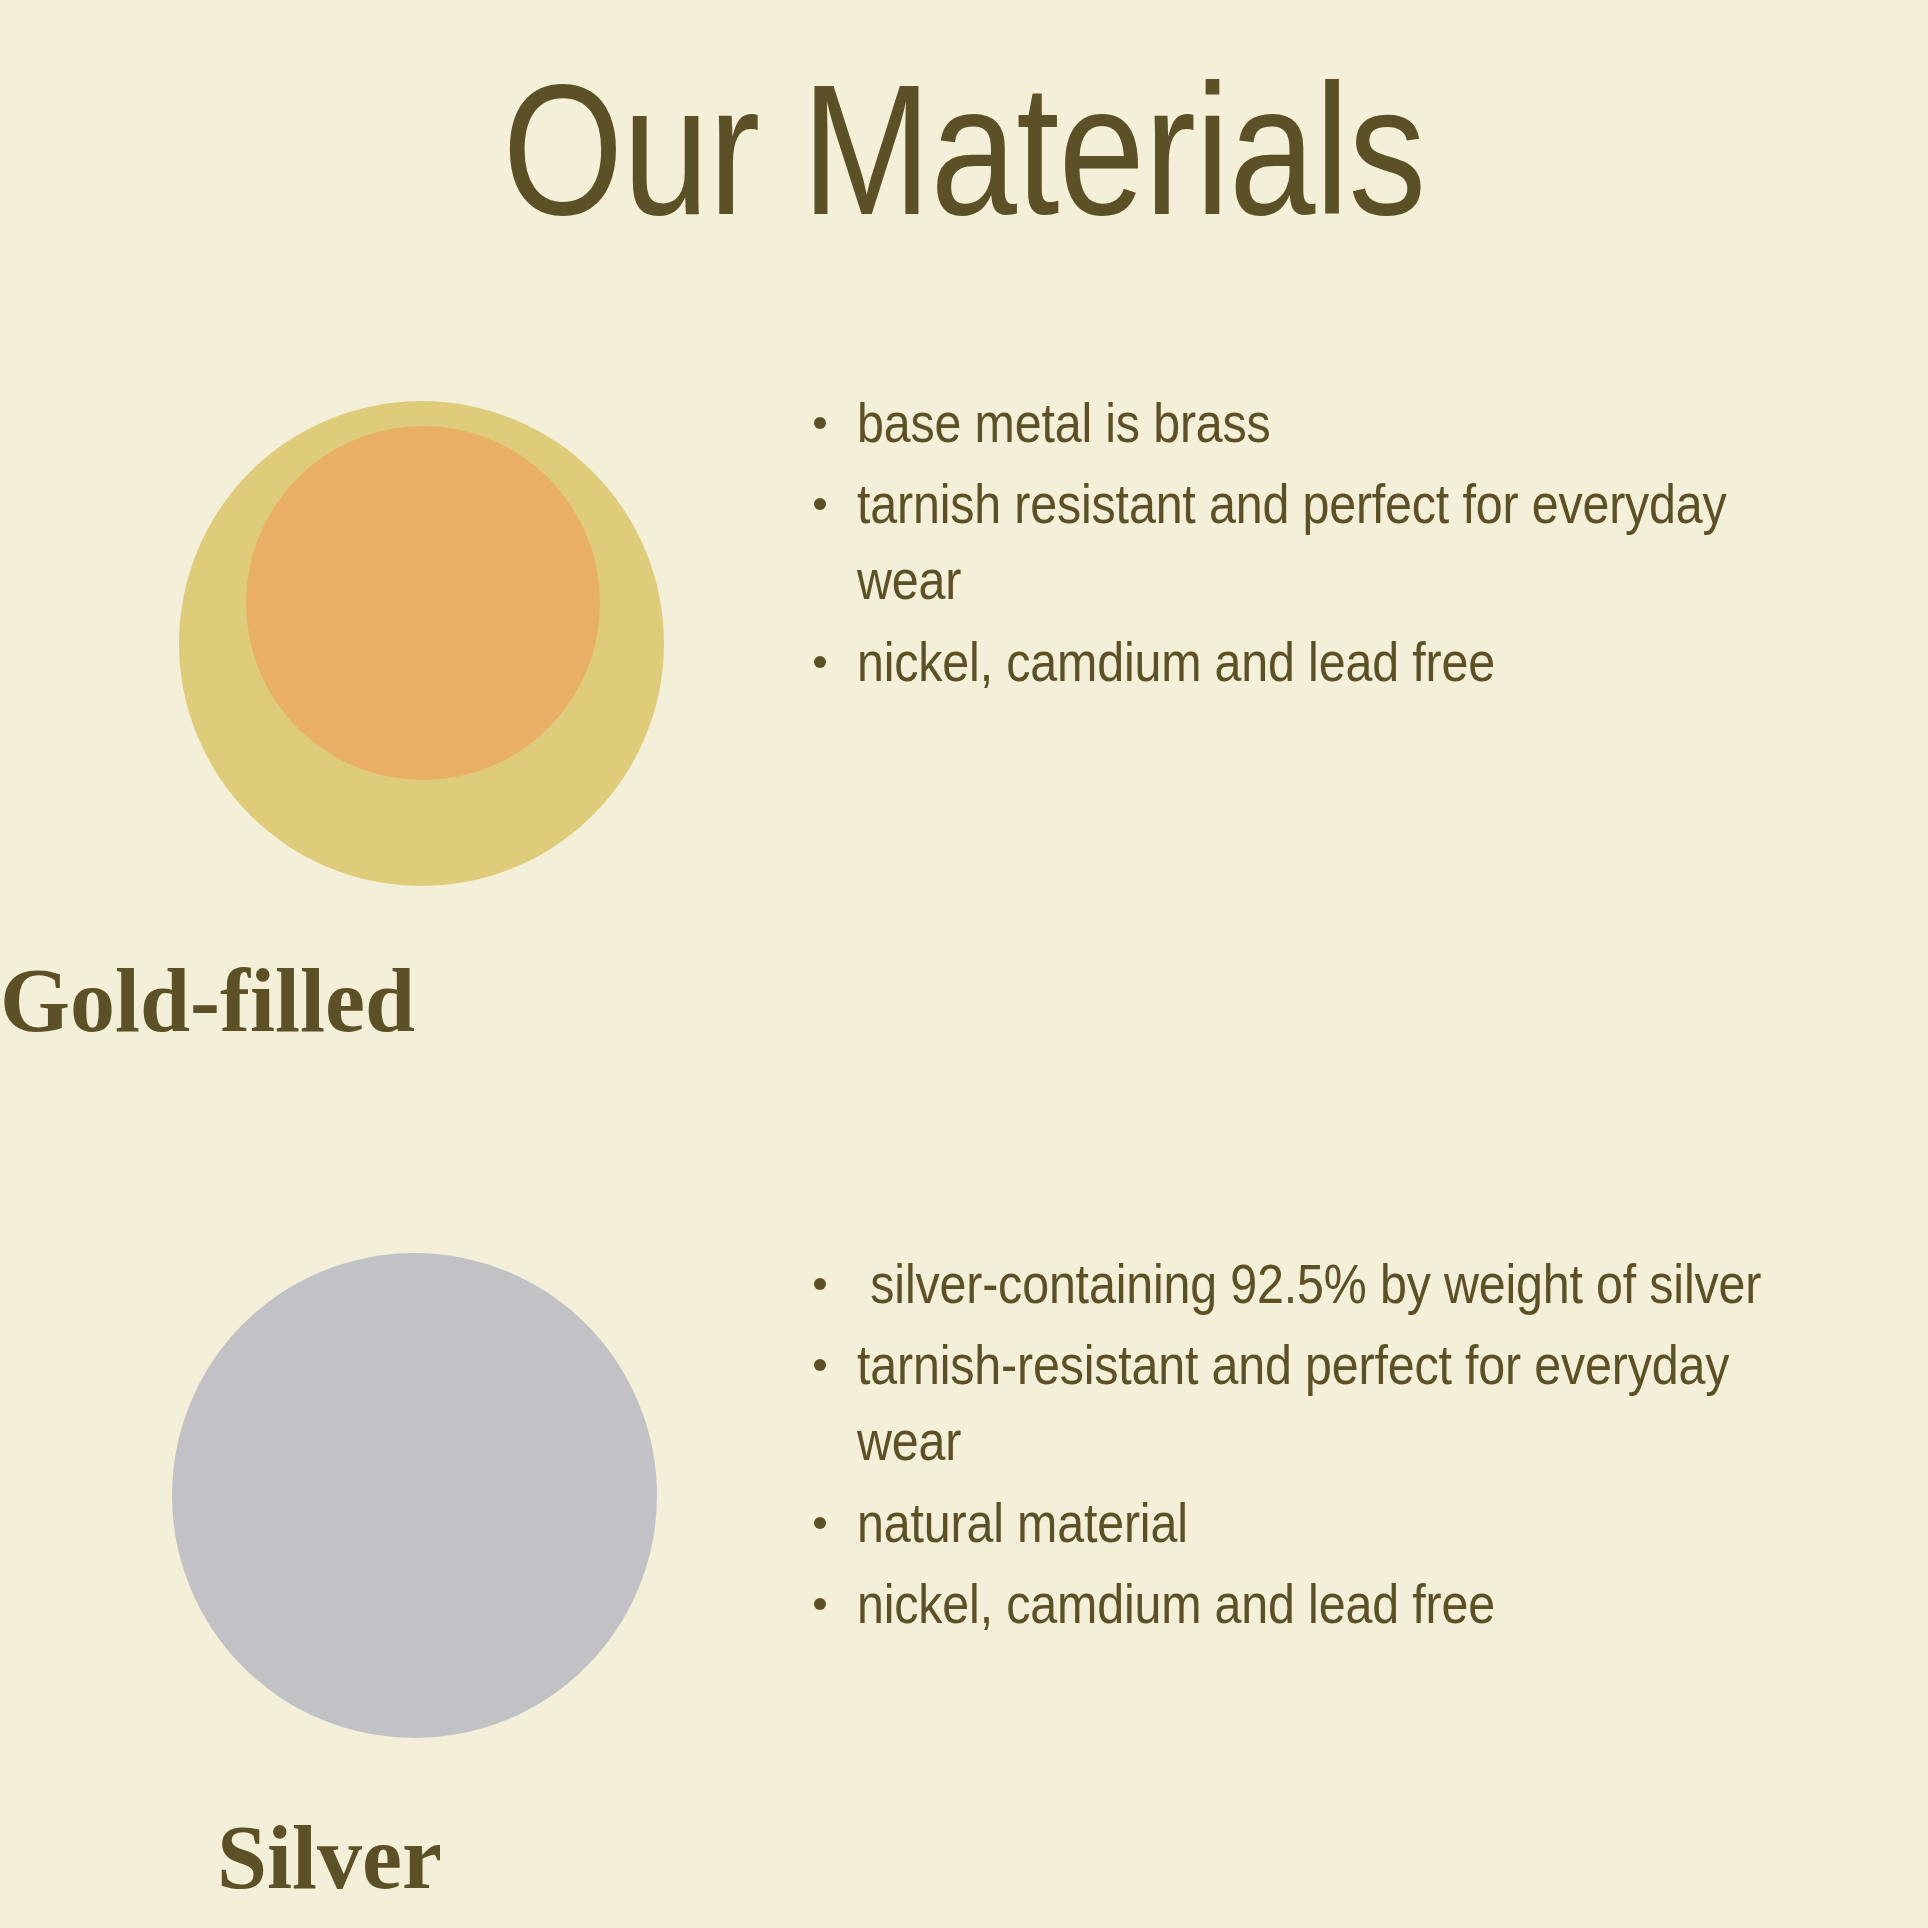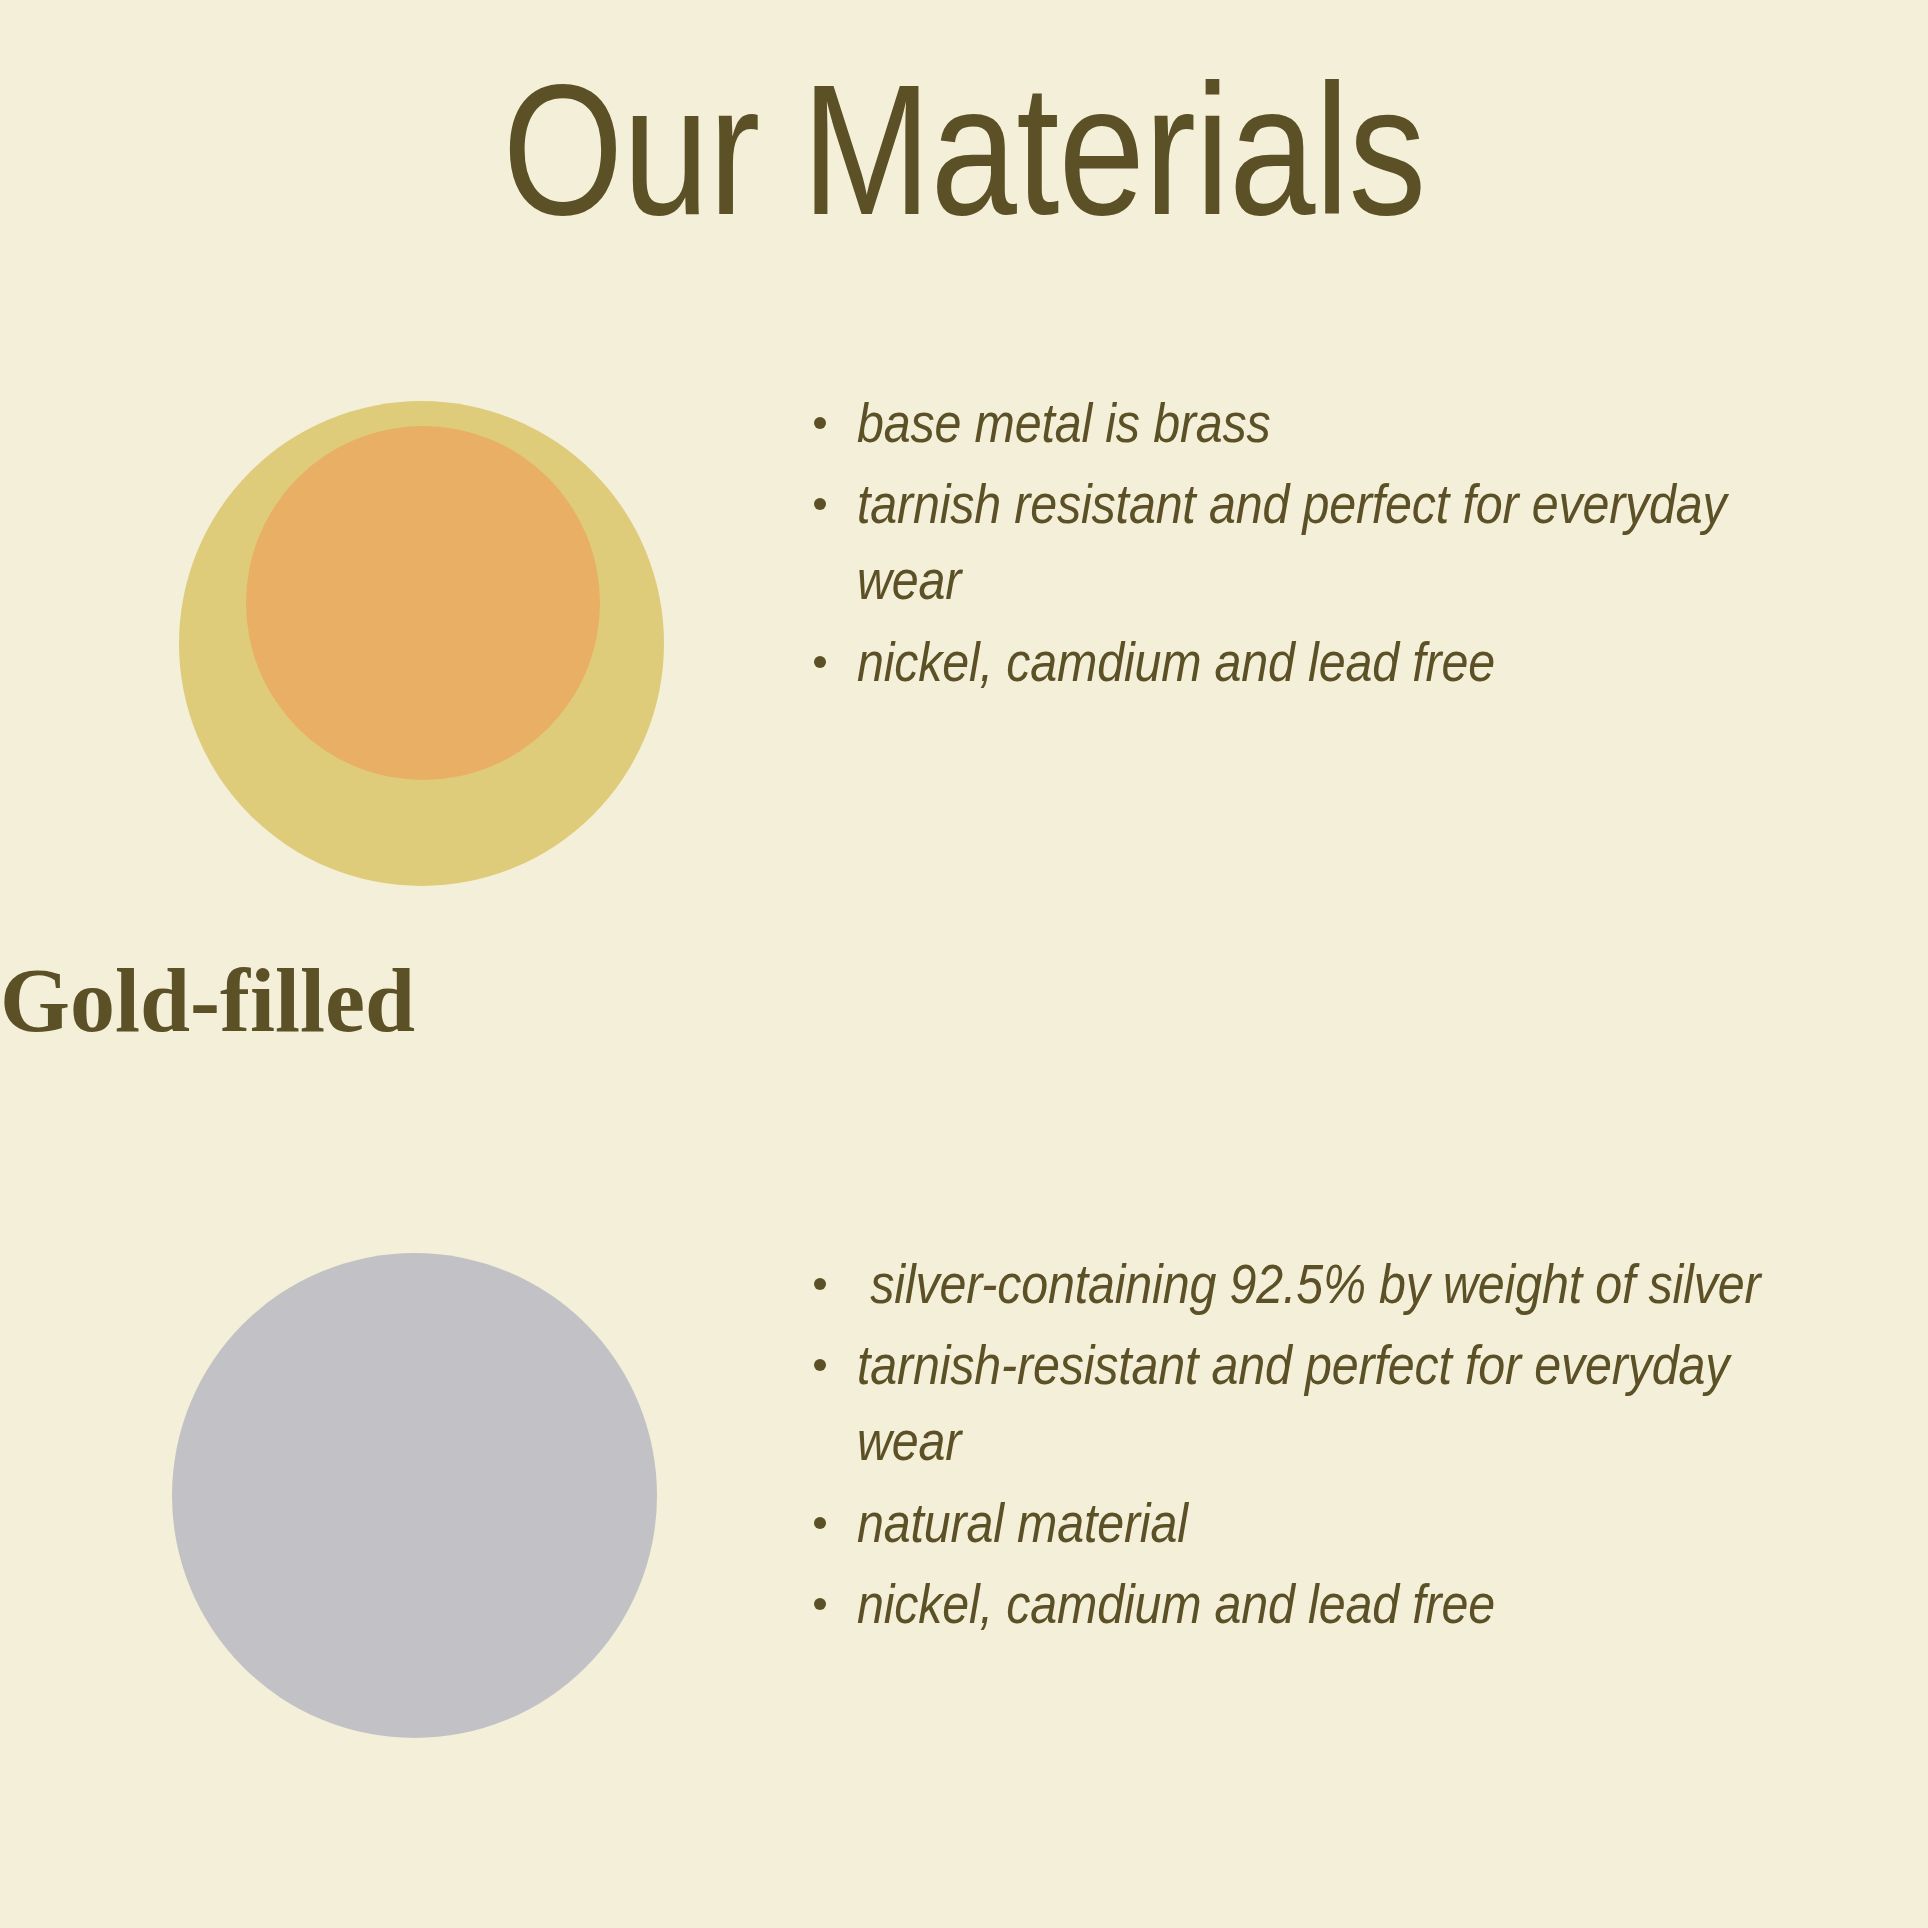--- a/index.html
+++ b/index.html
@@ -118,7 +118,6 @@
     position: relative;
     padding-left: 49px;
     margin-bottom: 5.6px;
-    font-style: italic;
   }
   .bullets li .bullet-dot {
     position: absolute;

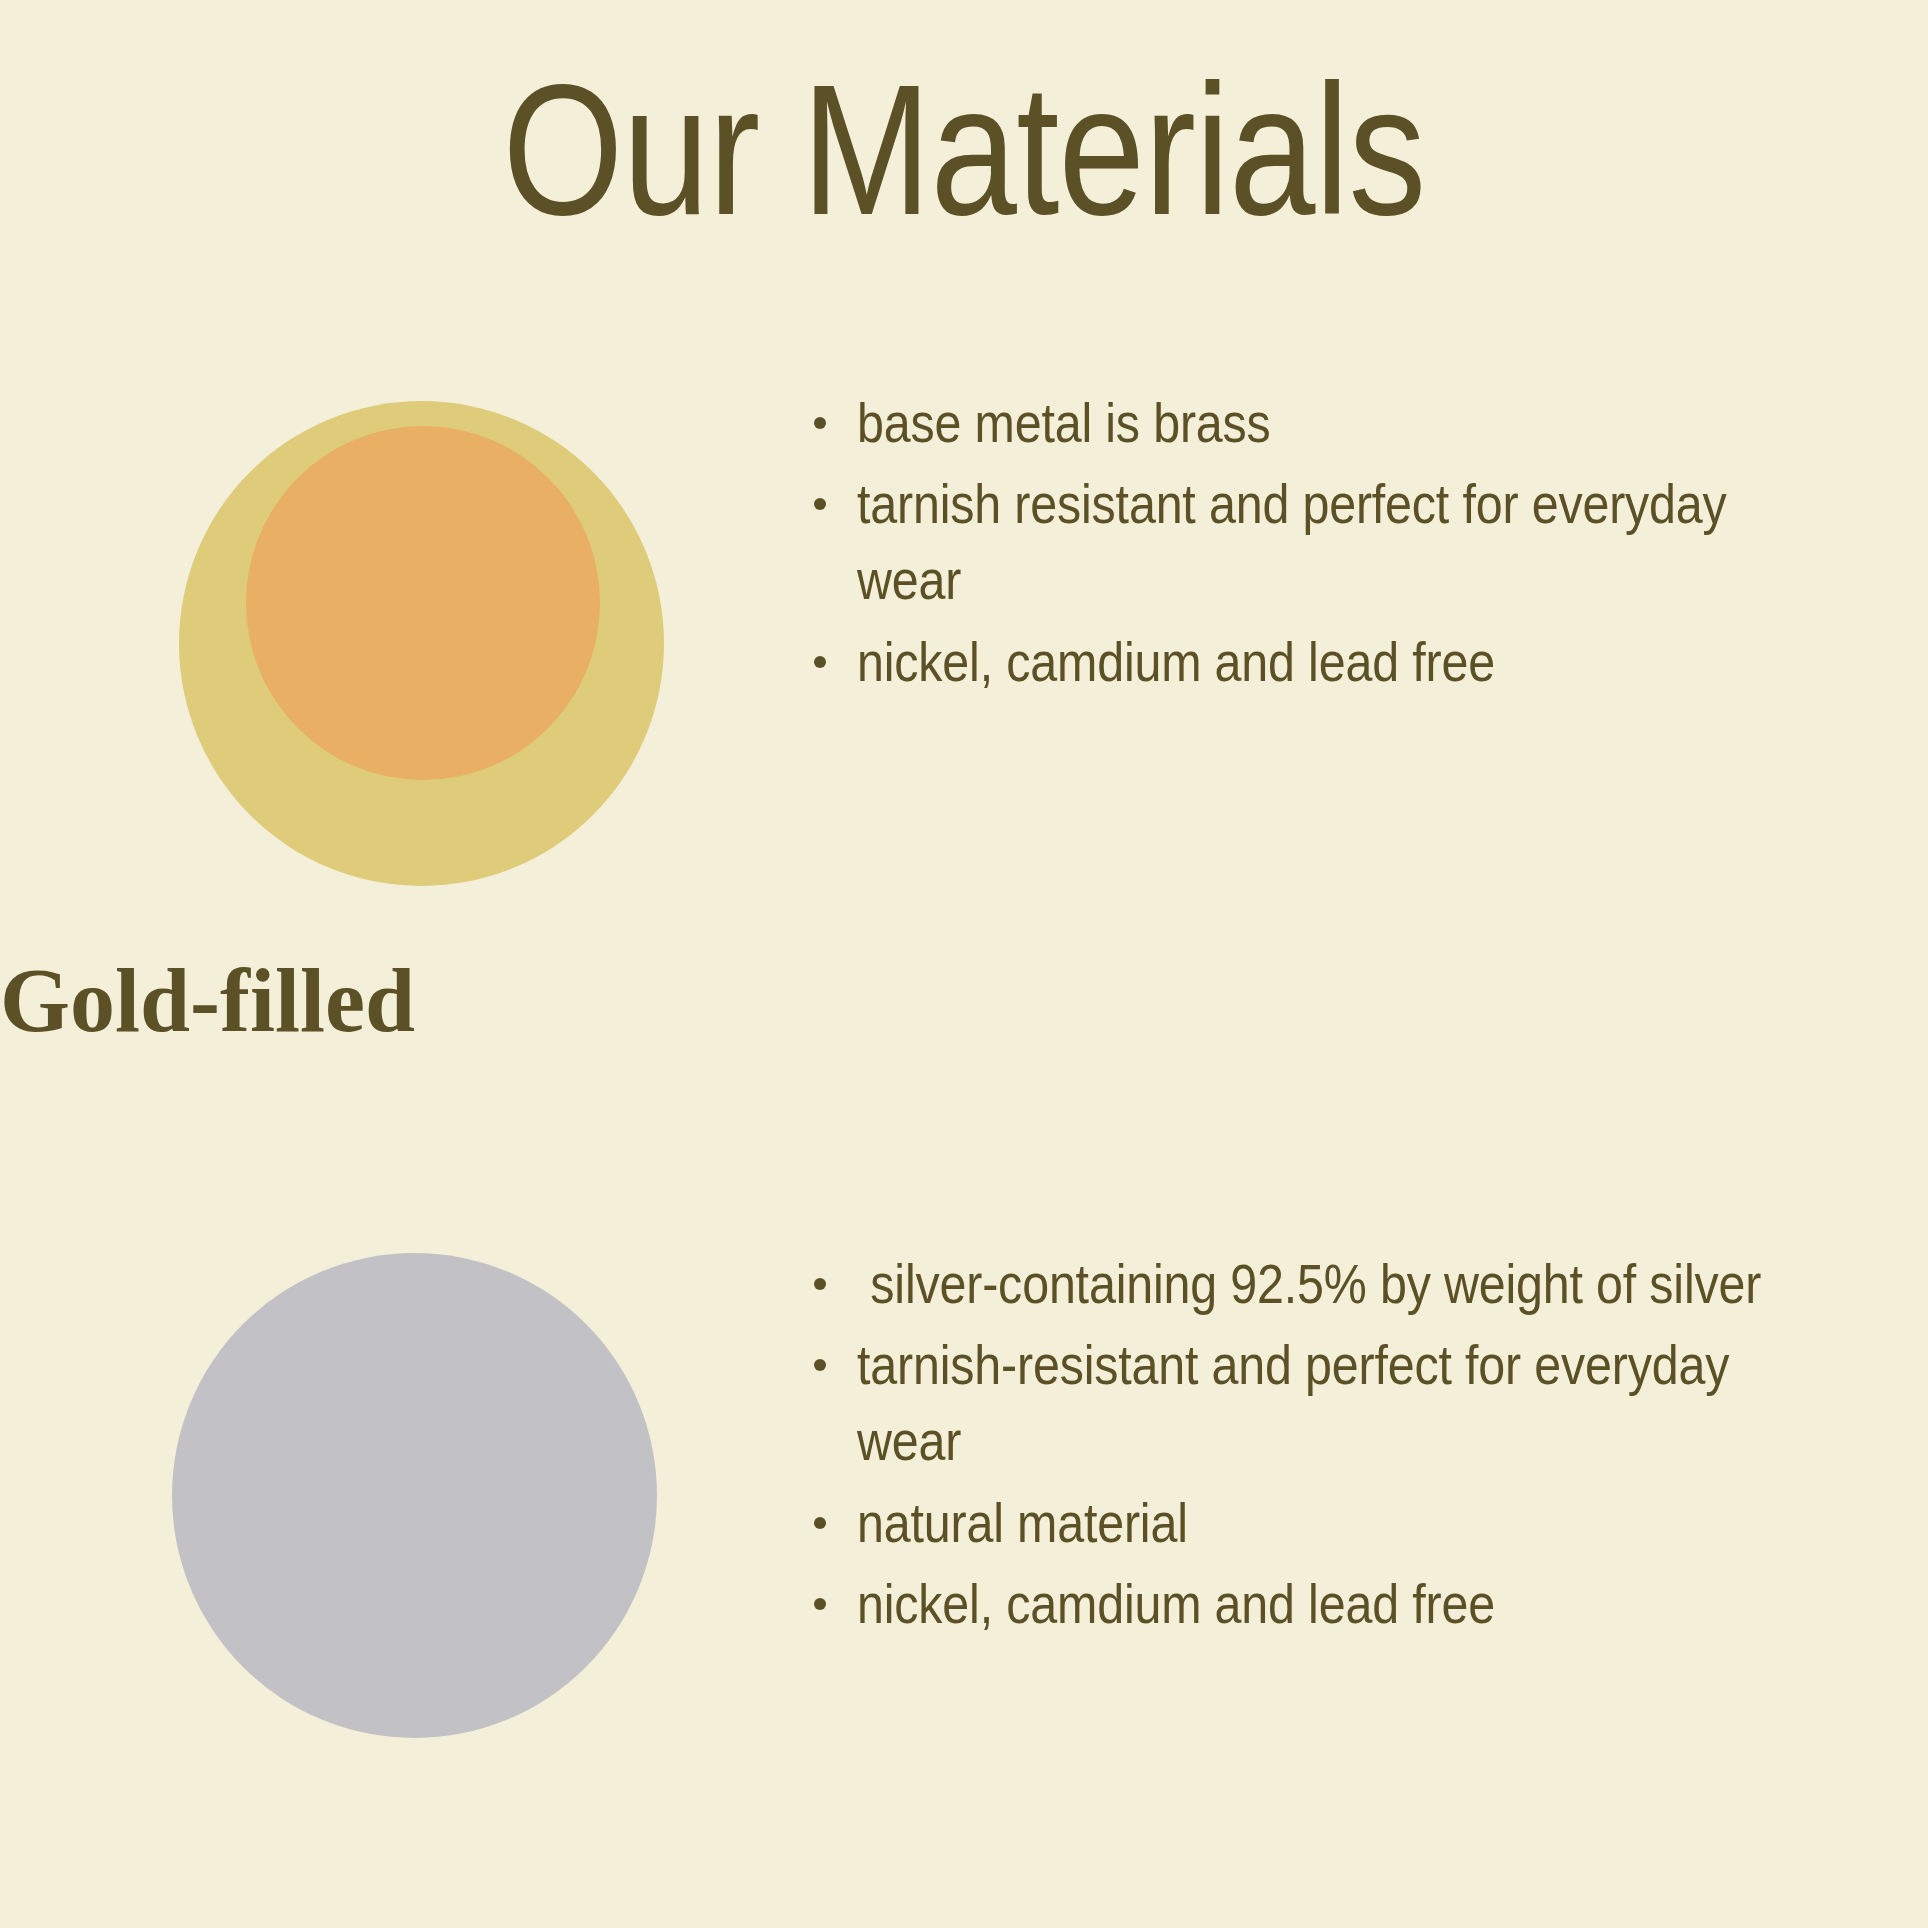--- a/index.html
+++ b/index.html
@@ -172,6 +172,7 @@
     </div>
   </div>
 
+  <div class="swatch-label" id="silver-label">Silver</div>
 
   <ul class="bullets" id="silver-bullets">
     <li>

